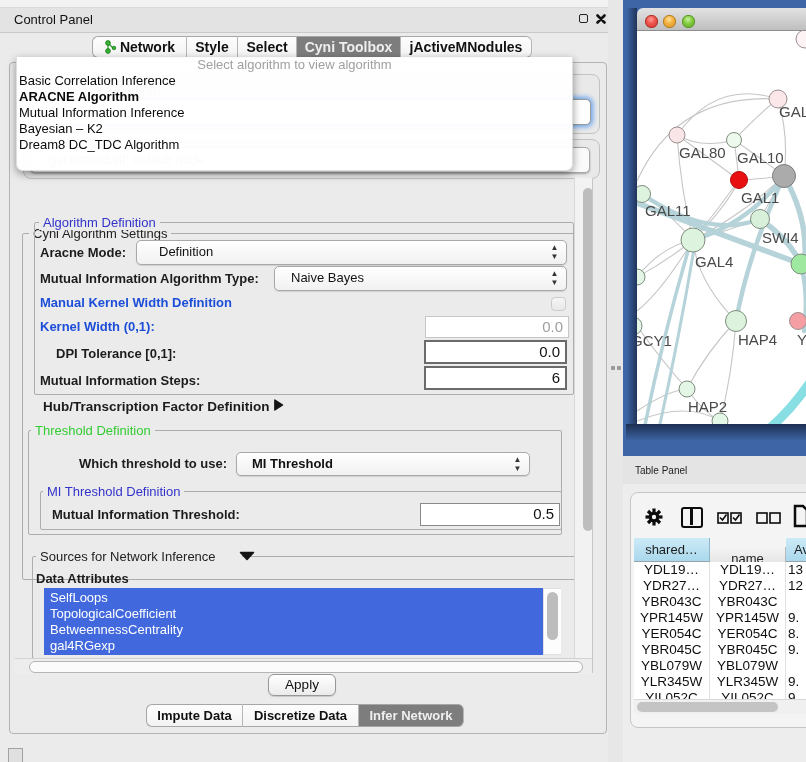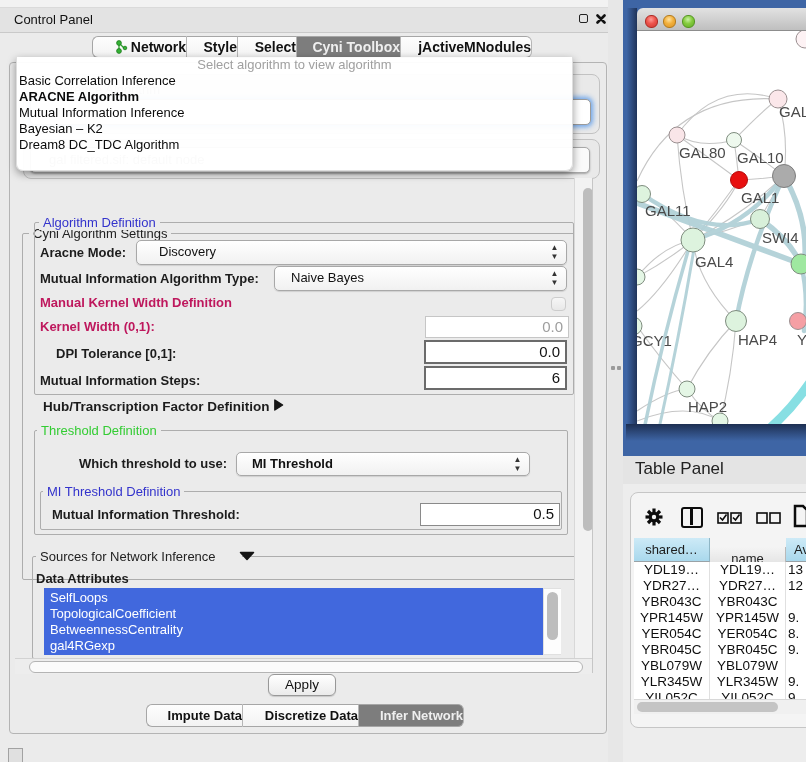--- a/index.html
+++ b/index.html
@@ -19,7 +19,7 @@
 .tb>span.green,.green{color:#33cc33;}
 .tabseg{height:20px;line-height:20px;font-size:14px;font-weight:bold;color:#111;
   background:linear-gradient(180deg,#fdfdfd,#f3f3f3);border-top:1px solid #a6a6a6;border-bottom:1px solid #a6a6a6;
-  border-right:1px solid #b6b6b6;text-align:right;float:left;}
+  border-right:1px solid #b6b6b6;text-align:center;float:left;}
 .tabseg.first{border-left:1px solid #a6a6a6;border-radius:6px 0 0 6px;}
 .tabseg.last{border-radius:0 6px 6px 0;}
 .tabseg.sel{background:#7d7d7d;color:#efefef;}

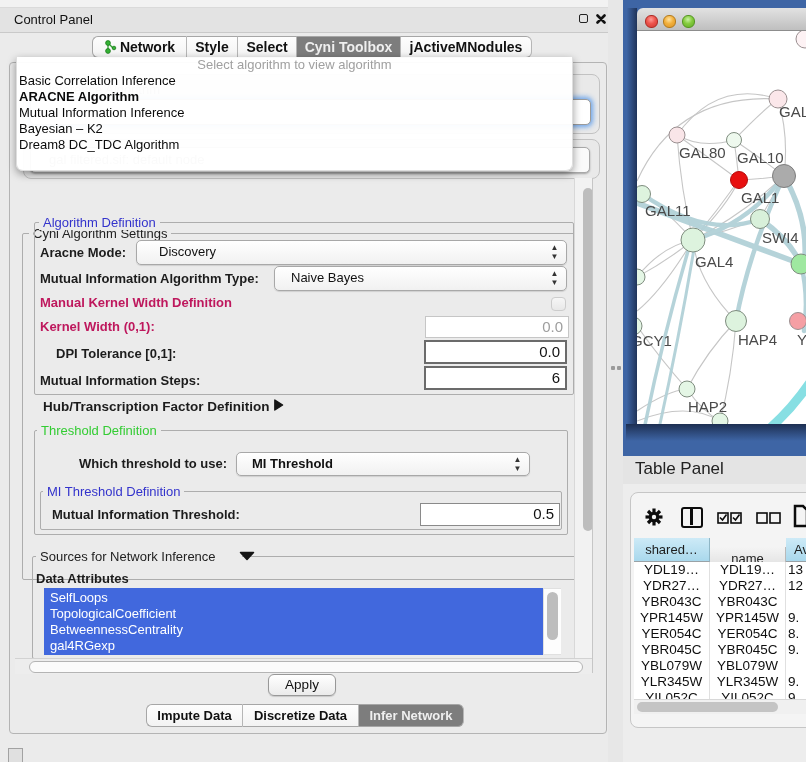--- a/index.html
+++ b/index.html
@@ -86,7 +86,7 @@
       </div>
 <div class="lbl" style="left:40px;top:245px;">Aracne Mode:</div>
 <div class="combo" style="left:136px;top:240px;width:429px;height:23px;">
-        <span class="ct">Discovery</span>
+        <span class="ct">Definition</span>
         <span class="ar">▲<br>▼</span>
       </div>
 <div class="lbl" style="left:40px;top:271px;">Mutual Information Algorithm Type:</div>

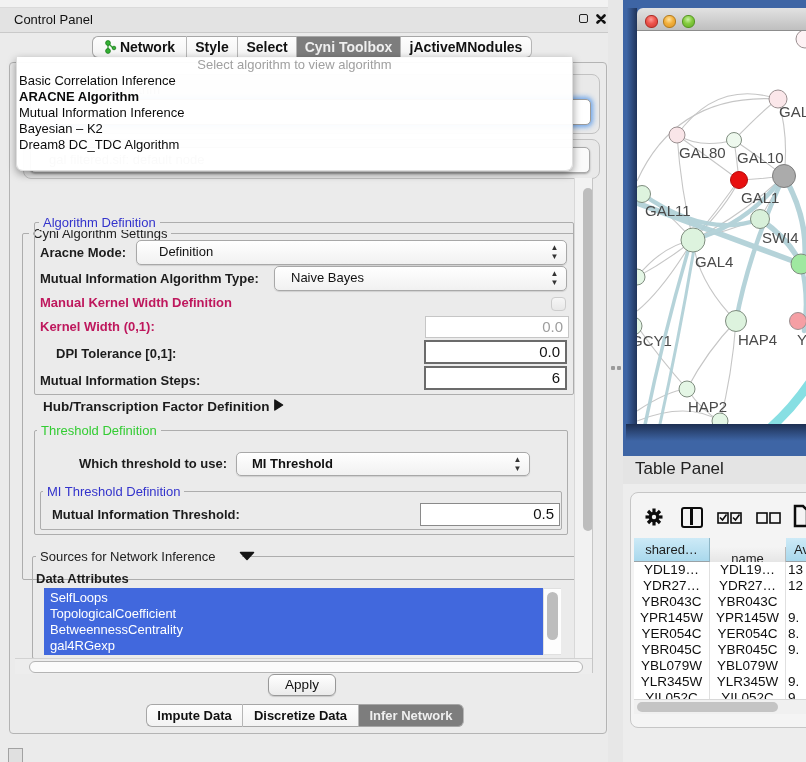--- a/index.html
+++ b/index.html
@@ -7,7 +7,7 @@
   font-family:"Liberation Sans",sans-serif;-webkit-font-smoothing:antialiased;}
 .ab{position:absolute;}
 .lbl{position:absolute;font-size:13px;font-weight:bold;color:#1c1c1c;white-space:nowrap;}
-.dis{color:#be185d;}
+.dis{color:#1d4ed8;}
 .combo{position:absolute;background:linear-gradient(180deg,#ffffff,#f1f1f1);border:1px solid #a8a8a8;
   border-radius:5px;box-shadow:0 1px 1px rgba(0,0,0,0.12);font-size:13px;color:#111;}
 .combo .ct{position:absolute;left:22px;top:3px;}

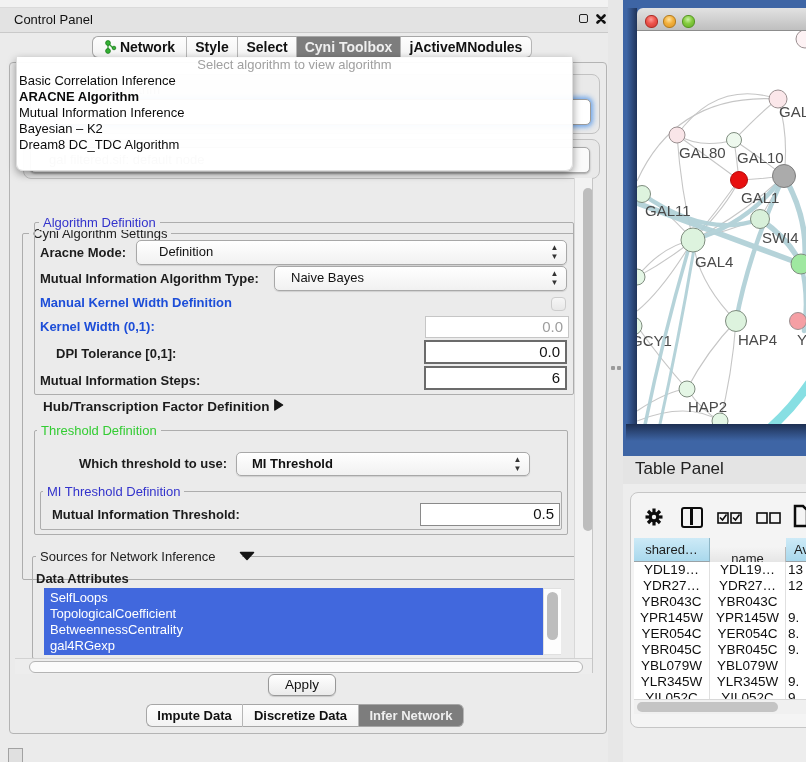--- a/index.html
+++ b/index.html
@@ -107,7 +107,7 @@
         <path d="M2 1.5 L10.5 7 L2 12.5 Z" fill="#151515" stroke="#151515" stroke-width="1.5" stroke-linejoin="round"></path>
       </svg>
 
-<div class="tb" style="left:34px;top:430px;width:532px;height:103px;">
+<div class="tb" style="left:28px;top:430px;width:532px;height:103px;">
         <span class="green" style="left:2px;">Threshold Definition</span>
       </div>
 <div class="lbl" style="left:79px;top:456px;">Which threshold to use:</div>

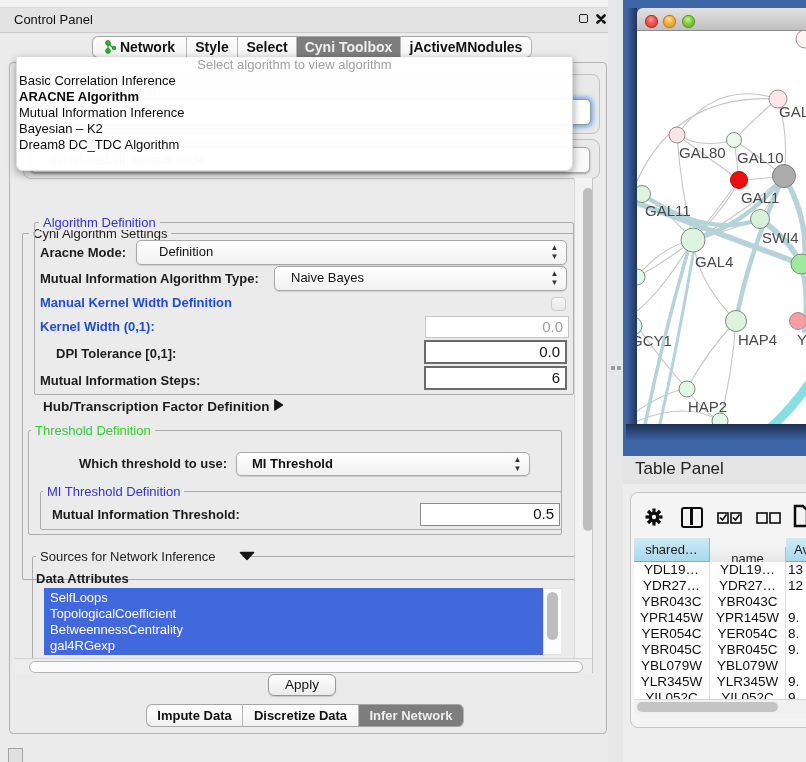--- a/index.html
+++ b/index.html
@@ -247,7 +247,7 @@
 </div>
 
 <div class="ab" style="left:623px;top:456px;width:183px;height:28px;background:#e4e4e4;">
-  <div style="position:absolute;left:12px;top:3px;font-size:17px;color:#222;">Table Panel</div>
+  <div style="position:absolute;left:12px;top:9px;font-size:10px;color:#222;">Table Panel</div>
 </div>
 <div class="ab" style="left:623px;top:484px;width:183px;height:278px;background:#ededed;"></div>
 <div class="ab" style="left:630px;top:492px;width:182px;height:234px;background:#f4f4f4;border:1px solid #c6c6c6;border-radius:8px;"></div>

